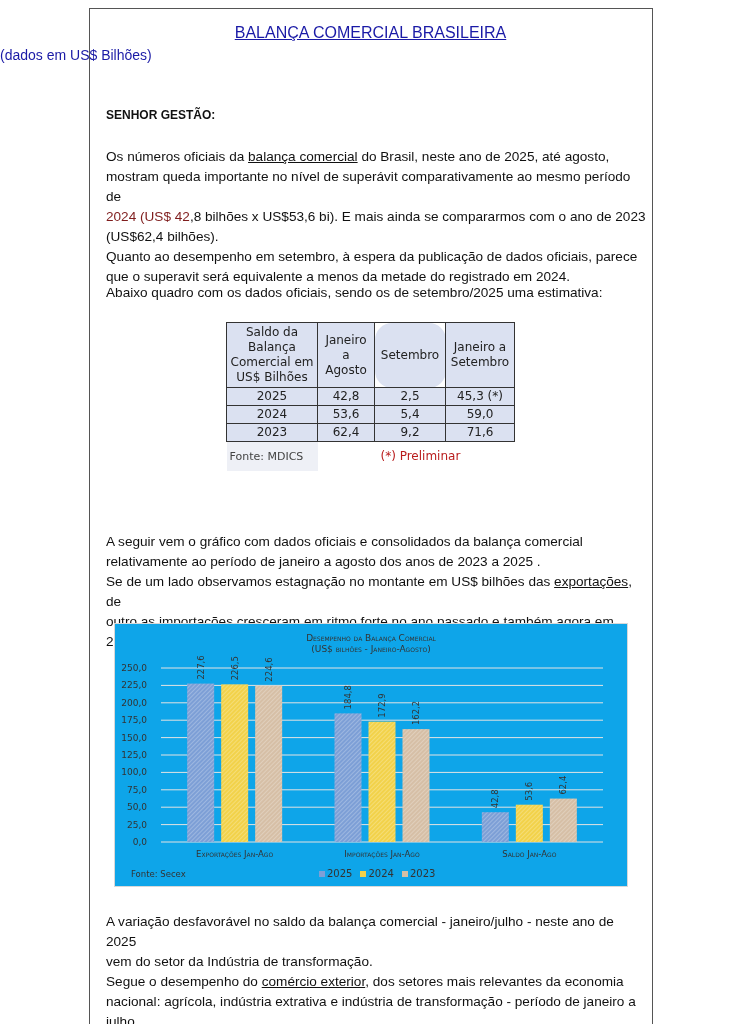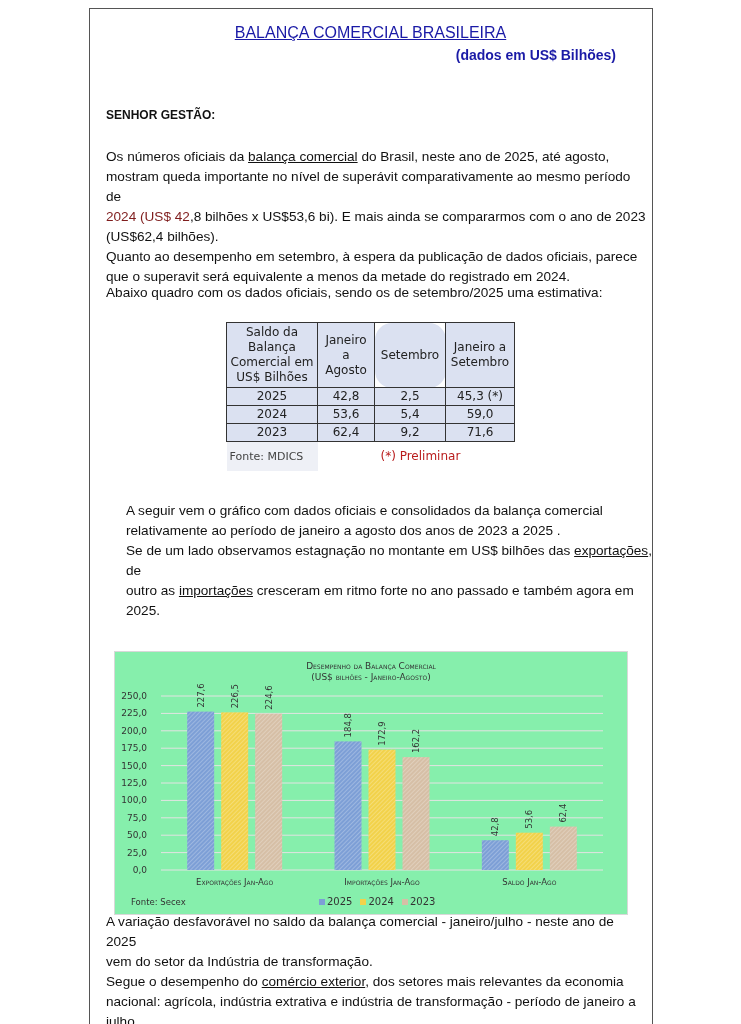--- a/index.html
+++ b/index.html
@@ -6,7 +6,7 @@
   body { width:741px; height:1024px; position:relative; overflow:hidden; font-family:"Liberation Sans", sans-serif; color:#111; }
   .page { position:absolute; left:89px; top:8px; width:564px; height:1030px; border:1px solid #555; border-bottom:none; box-sizing:border-box; background:#fff; }
   .title { position:absolute; left:0; width:741px; top:24px; text-align:center; font-weight:normal; font-size:16px; color:#1a1aa6; text-decoration:underline; }
-  .subtitle { position:absolute; left:0; width:616px; top:47px; text-align:right; font-size:14px; color:#1a1aa6;font-weight:bold; }
+  .subtitle { position:absolute; left:0; width:616px; top:47px; text-align:left; font-size:14px; color:#1a1aa6; }
   .heading { position:absolute; left:106px; top:108px; font-weight:bold; font-size:12px; }
   .para { position:absolute; left:106px; width:540px; font-size:13.6px; line-height:20px; }
   .para u { text-decoration:underline; }

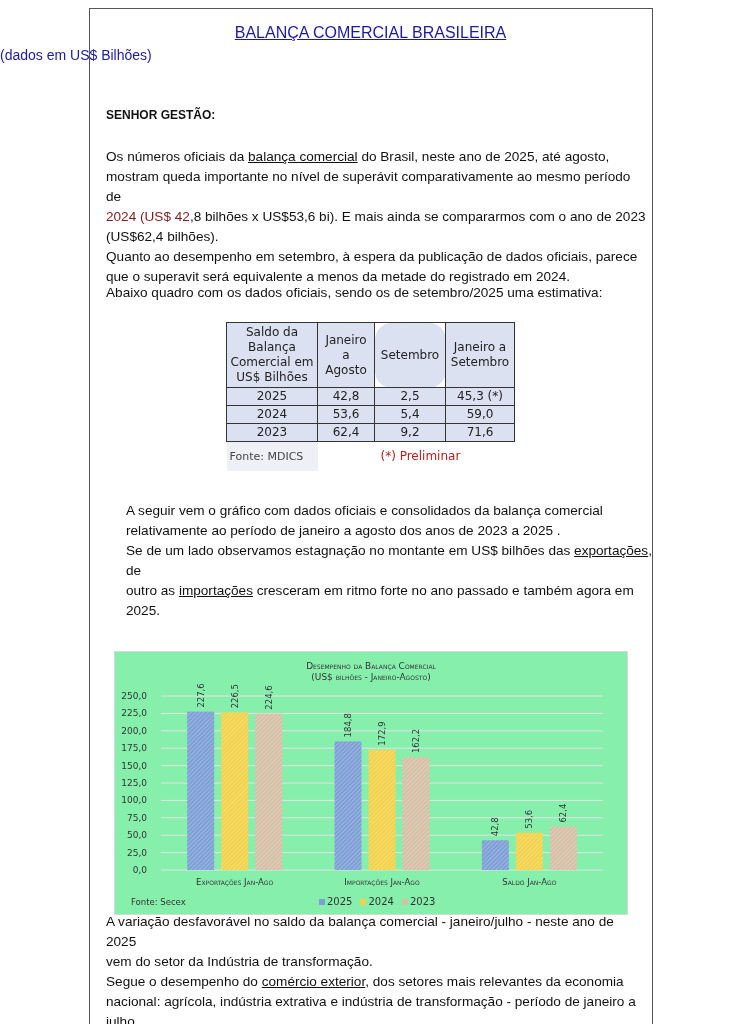--- a/index.html
+++ b/index.html
@@ -83,7 +83,7 @@
 </tbody>
   </table>
 
-<div class="para" style="top:501px;margin-left:20px;">
+<div class="para" style="top:532px;">
   <span>A seguir vem o gráfico com dados oficiais e consolidados da balança comercial</span><br>
   <span>relativamente ao período de janeiro a agosto dos anos de 2023 a 2025 .</span><br>
   <span>Se de um lado observamos estagnação no montante em US$ bilhões das </span><u>exportações</u><span>, de</span><br>

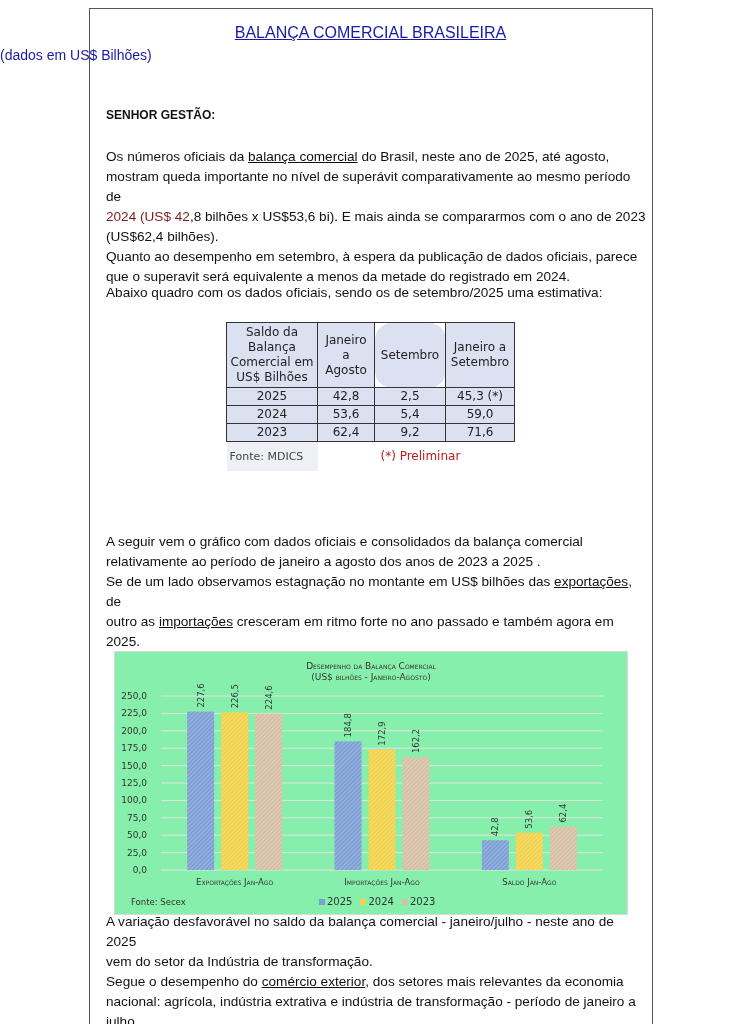--- a/index.html
+++ b/index.html
@@ -20,7 +20,7 @@
   .qtable tr.foot td.fonte { background:#eef0f6; text-align:left; }
   .qtable tr.foot td.prelim { text-align:left; font-size:12px; color:#b91c1c; padding-left:6px; }
   
-  .chartbox { position:absolute; left:114px; top:623px; width:514px; height:264px; border:1px solid #d8d8d8; box-sizing:border-box; background:#86efac;margin-top:28px; }
+  .chartbox { position:absolute; left:114px; top:623px; width:514px; height:264px; border:1px solid #d8d8d8; box-sizing:border-box; background:#0ea5e9; }
   .chart-title { position:absolute; left:0; width:100%; top:9px; text-align:center; font-family:"DejaVu Sans", sans-serif; font-size:9px; color:#333; line-height:11px; font-variant:small-caps; }
   .chart-svg { position:absolute; left:0; top:0; }
   .legend { position:absolute; top:244px; left:0; width:100%; font-family:"DejaVu Sans", sans-serif; font-size:10px; color:#333; }

